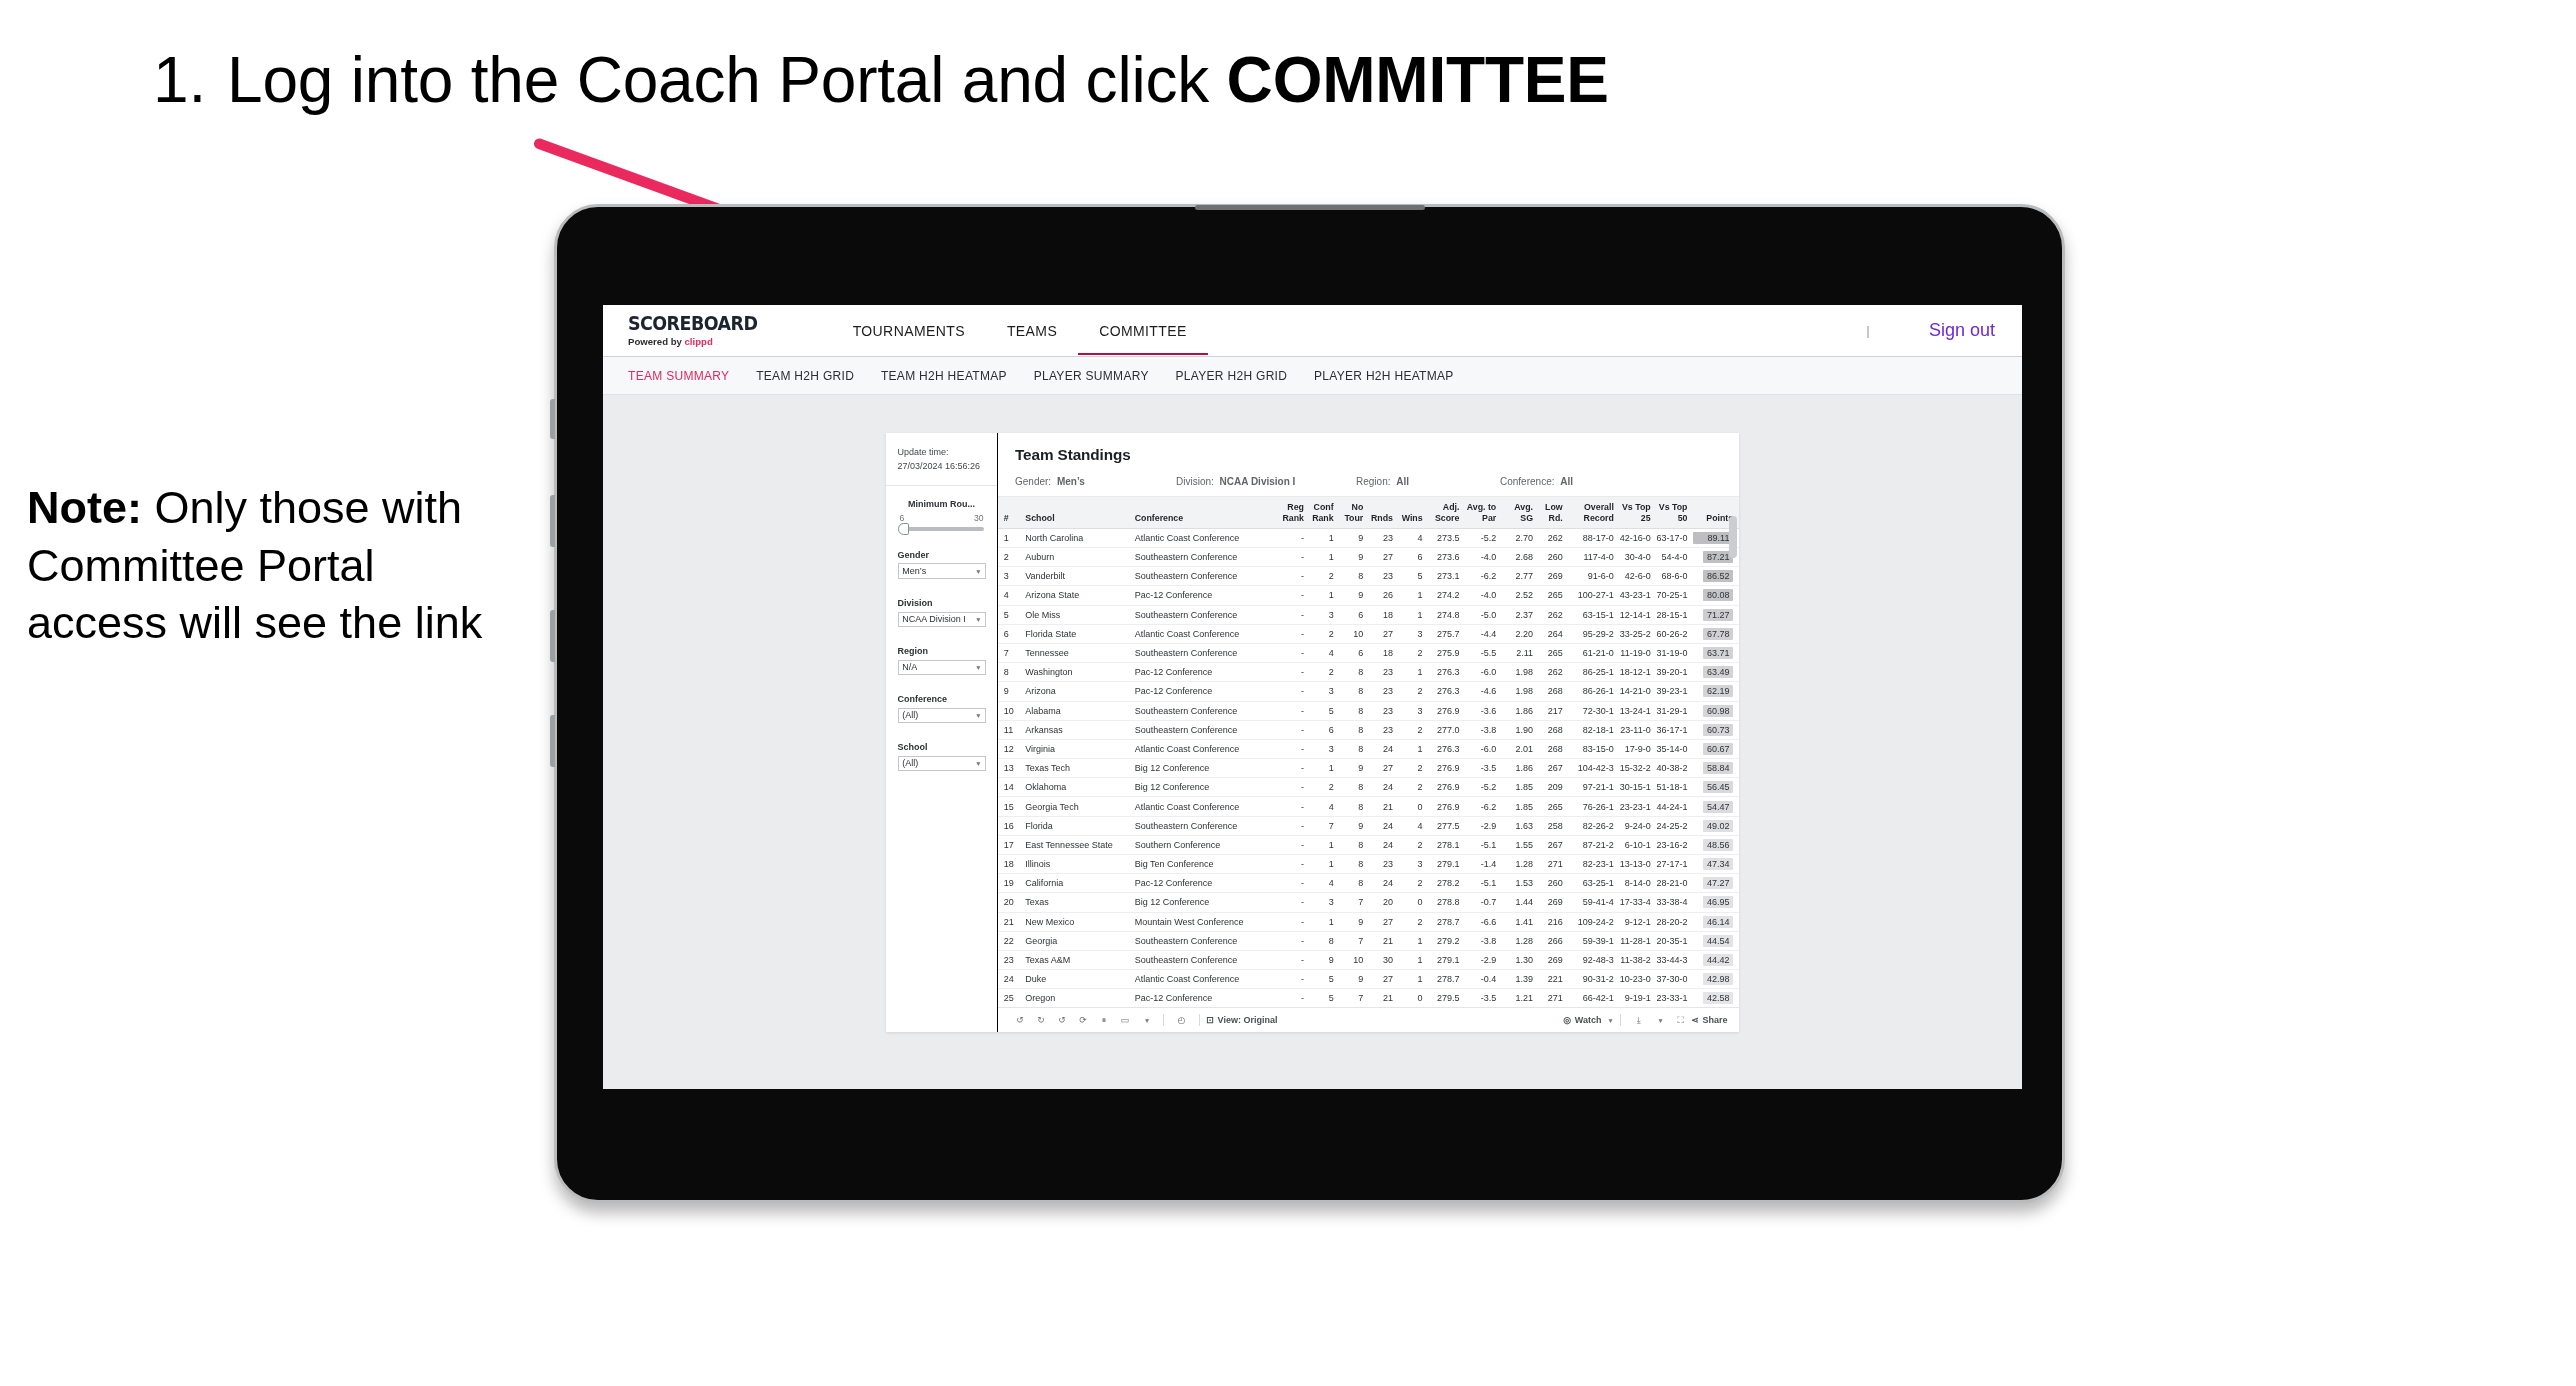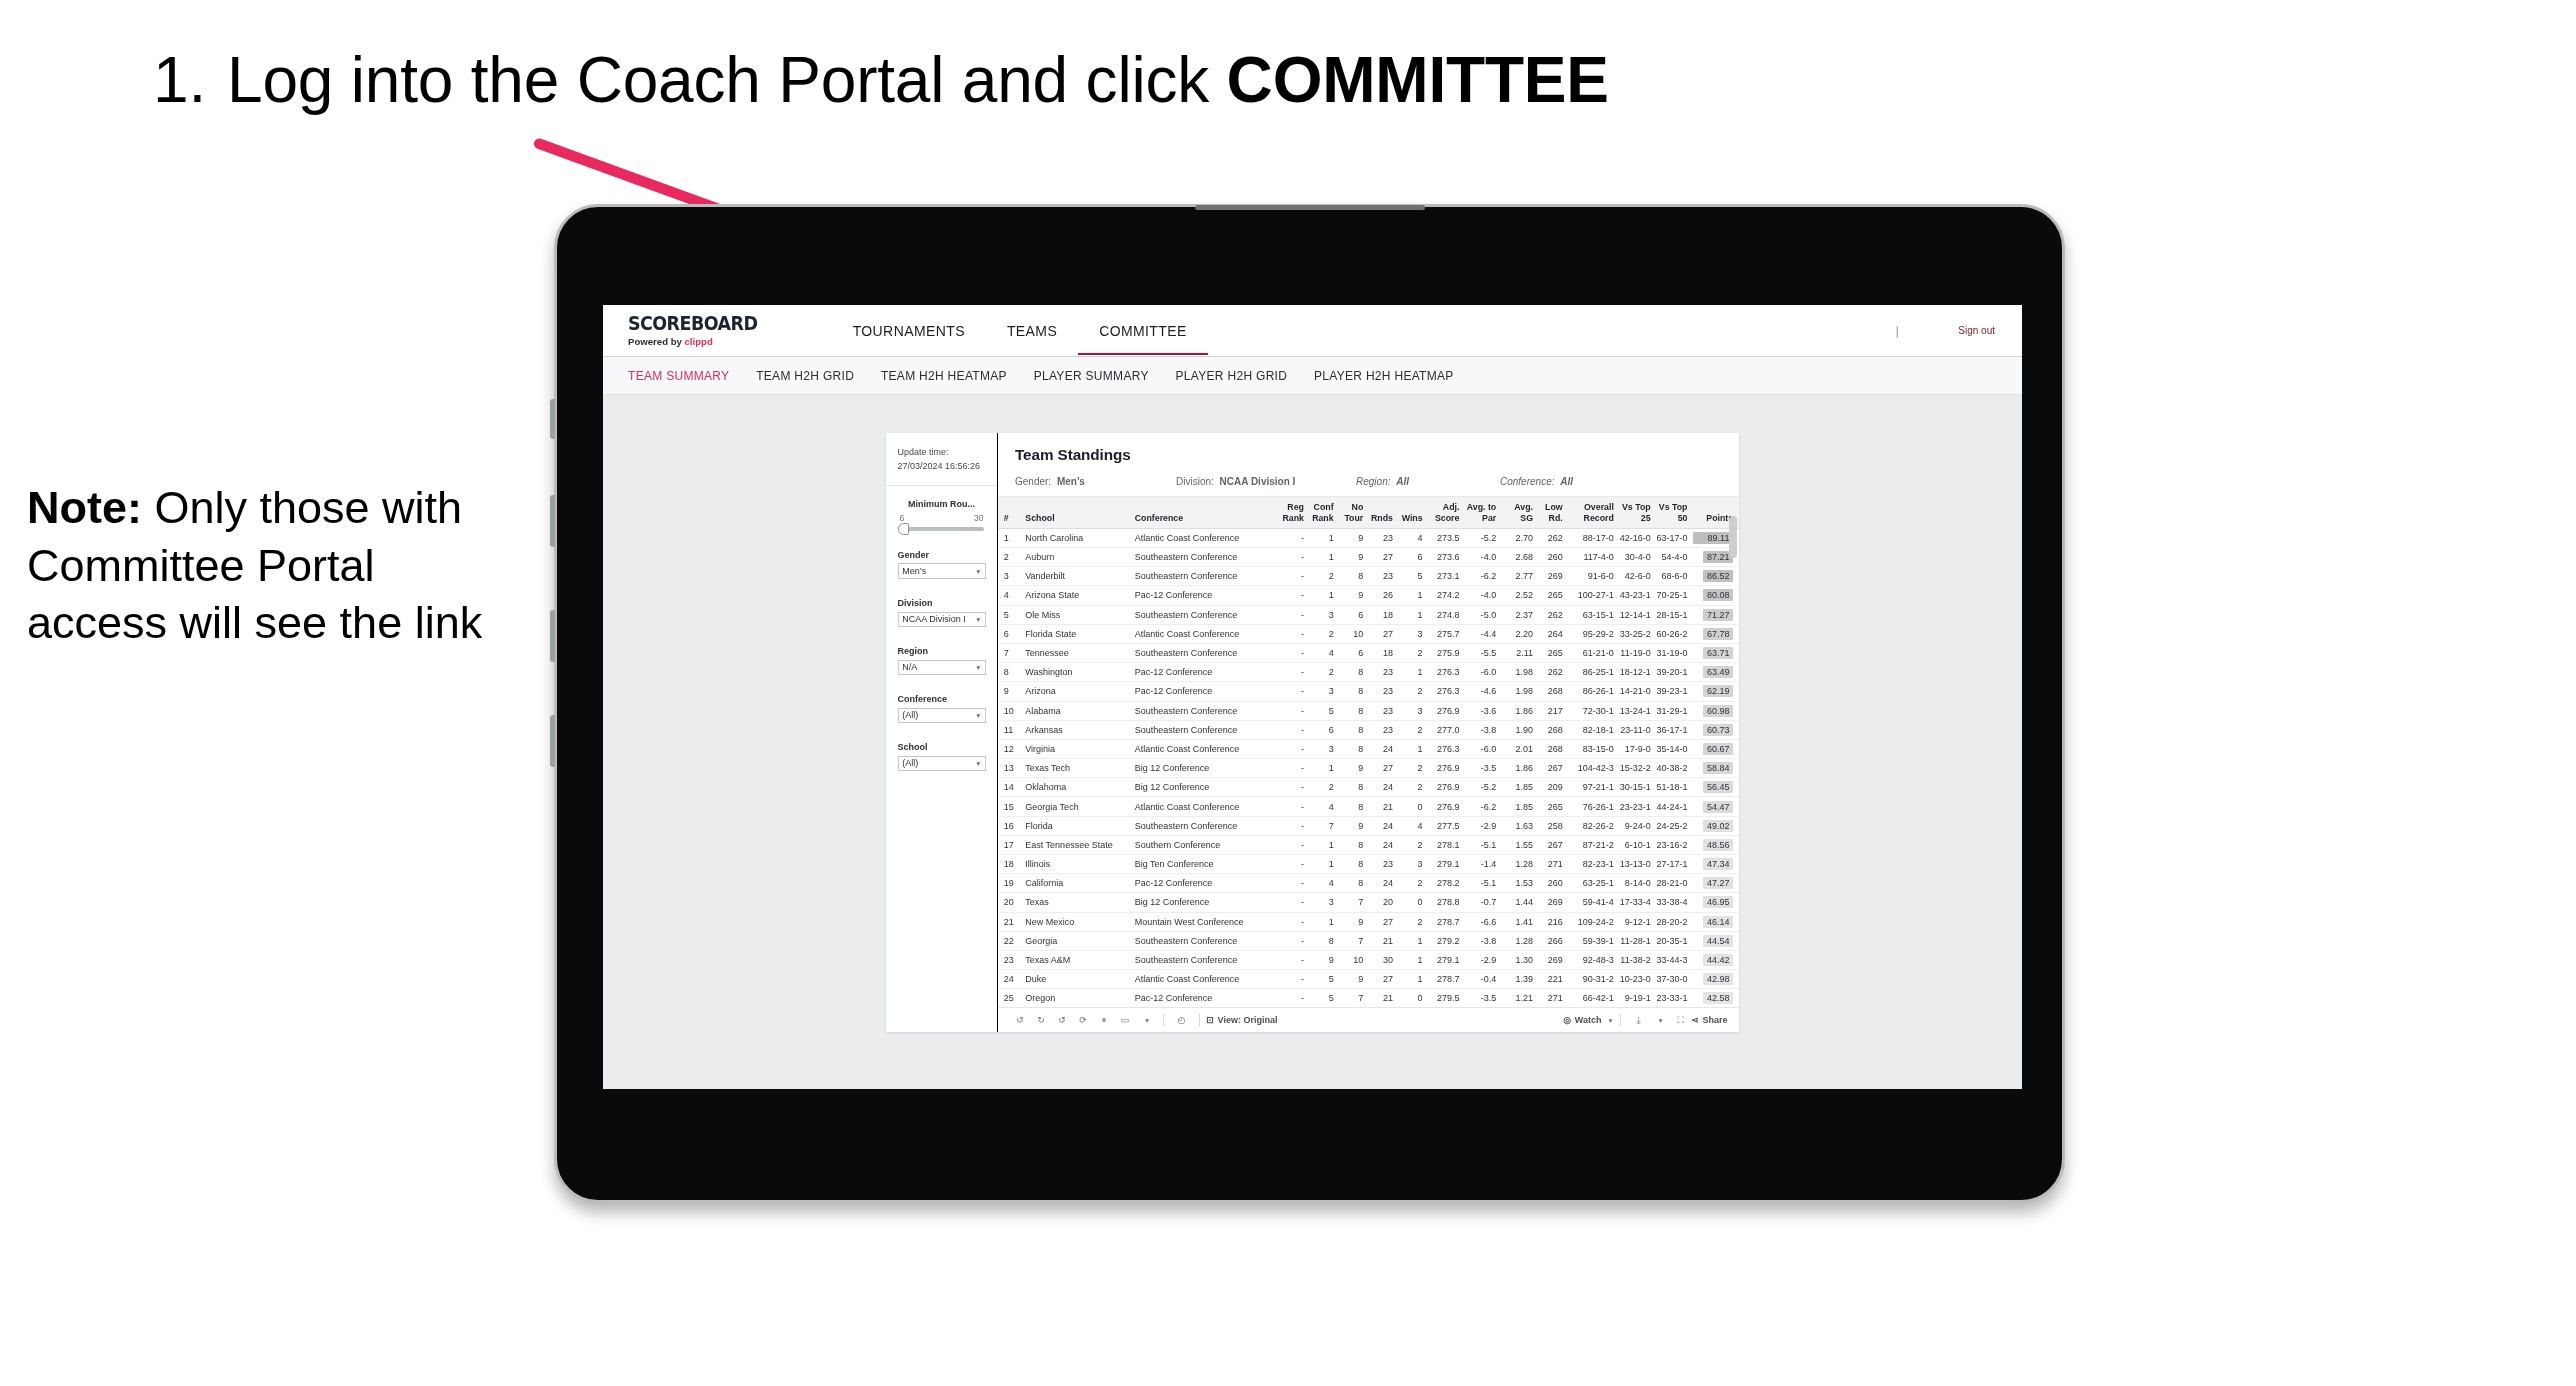--- a/index.html
+++ b/index.html
@@ -102,7 +102,7 @@
     padding-right: 27px; gap: 15.3px;
   }
   .header-right .divider { color: #9a9da1; font-size: 13.4px; }
-  .header-right .signout { font-size: 10px; color: #7f1d1d; cursor: pointer; margin-left: 44px; }
+  .header-right .signout { font-size: 18px; color: #6d28d9; cursor: pointer; margin-left: 44px; }
 
   
   .sub-nav {

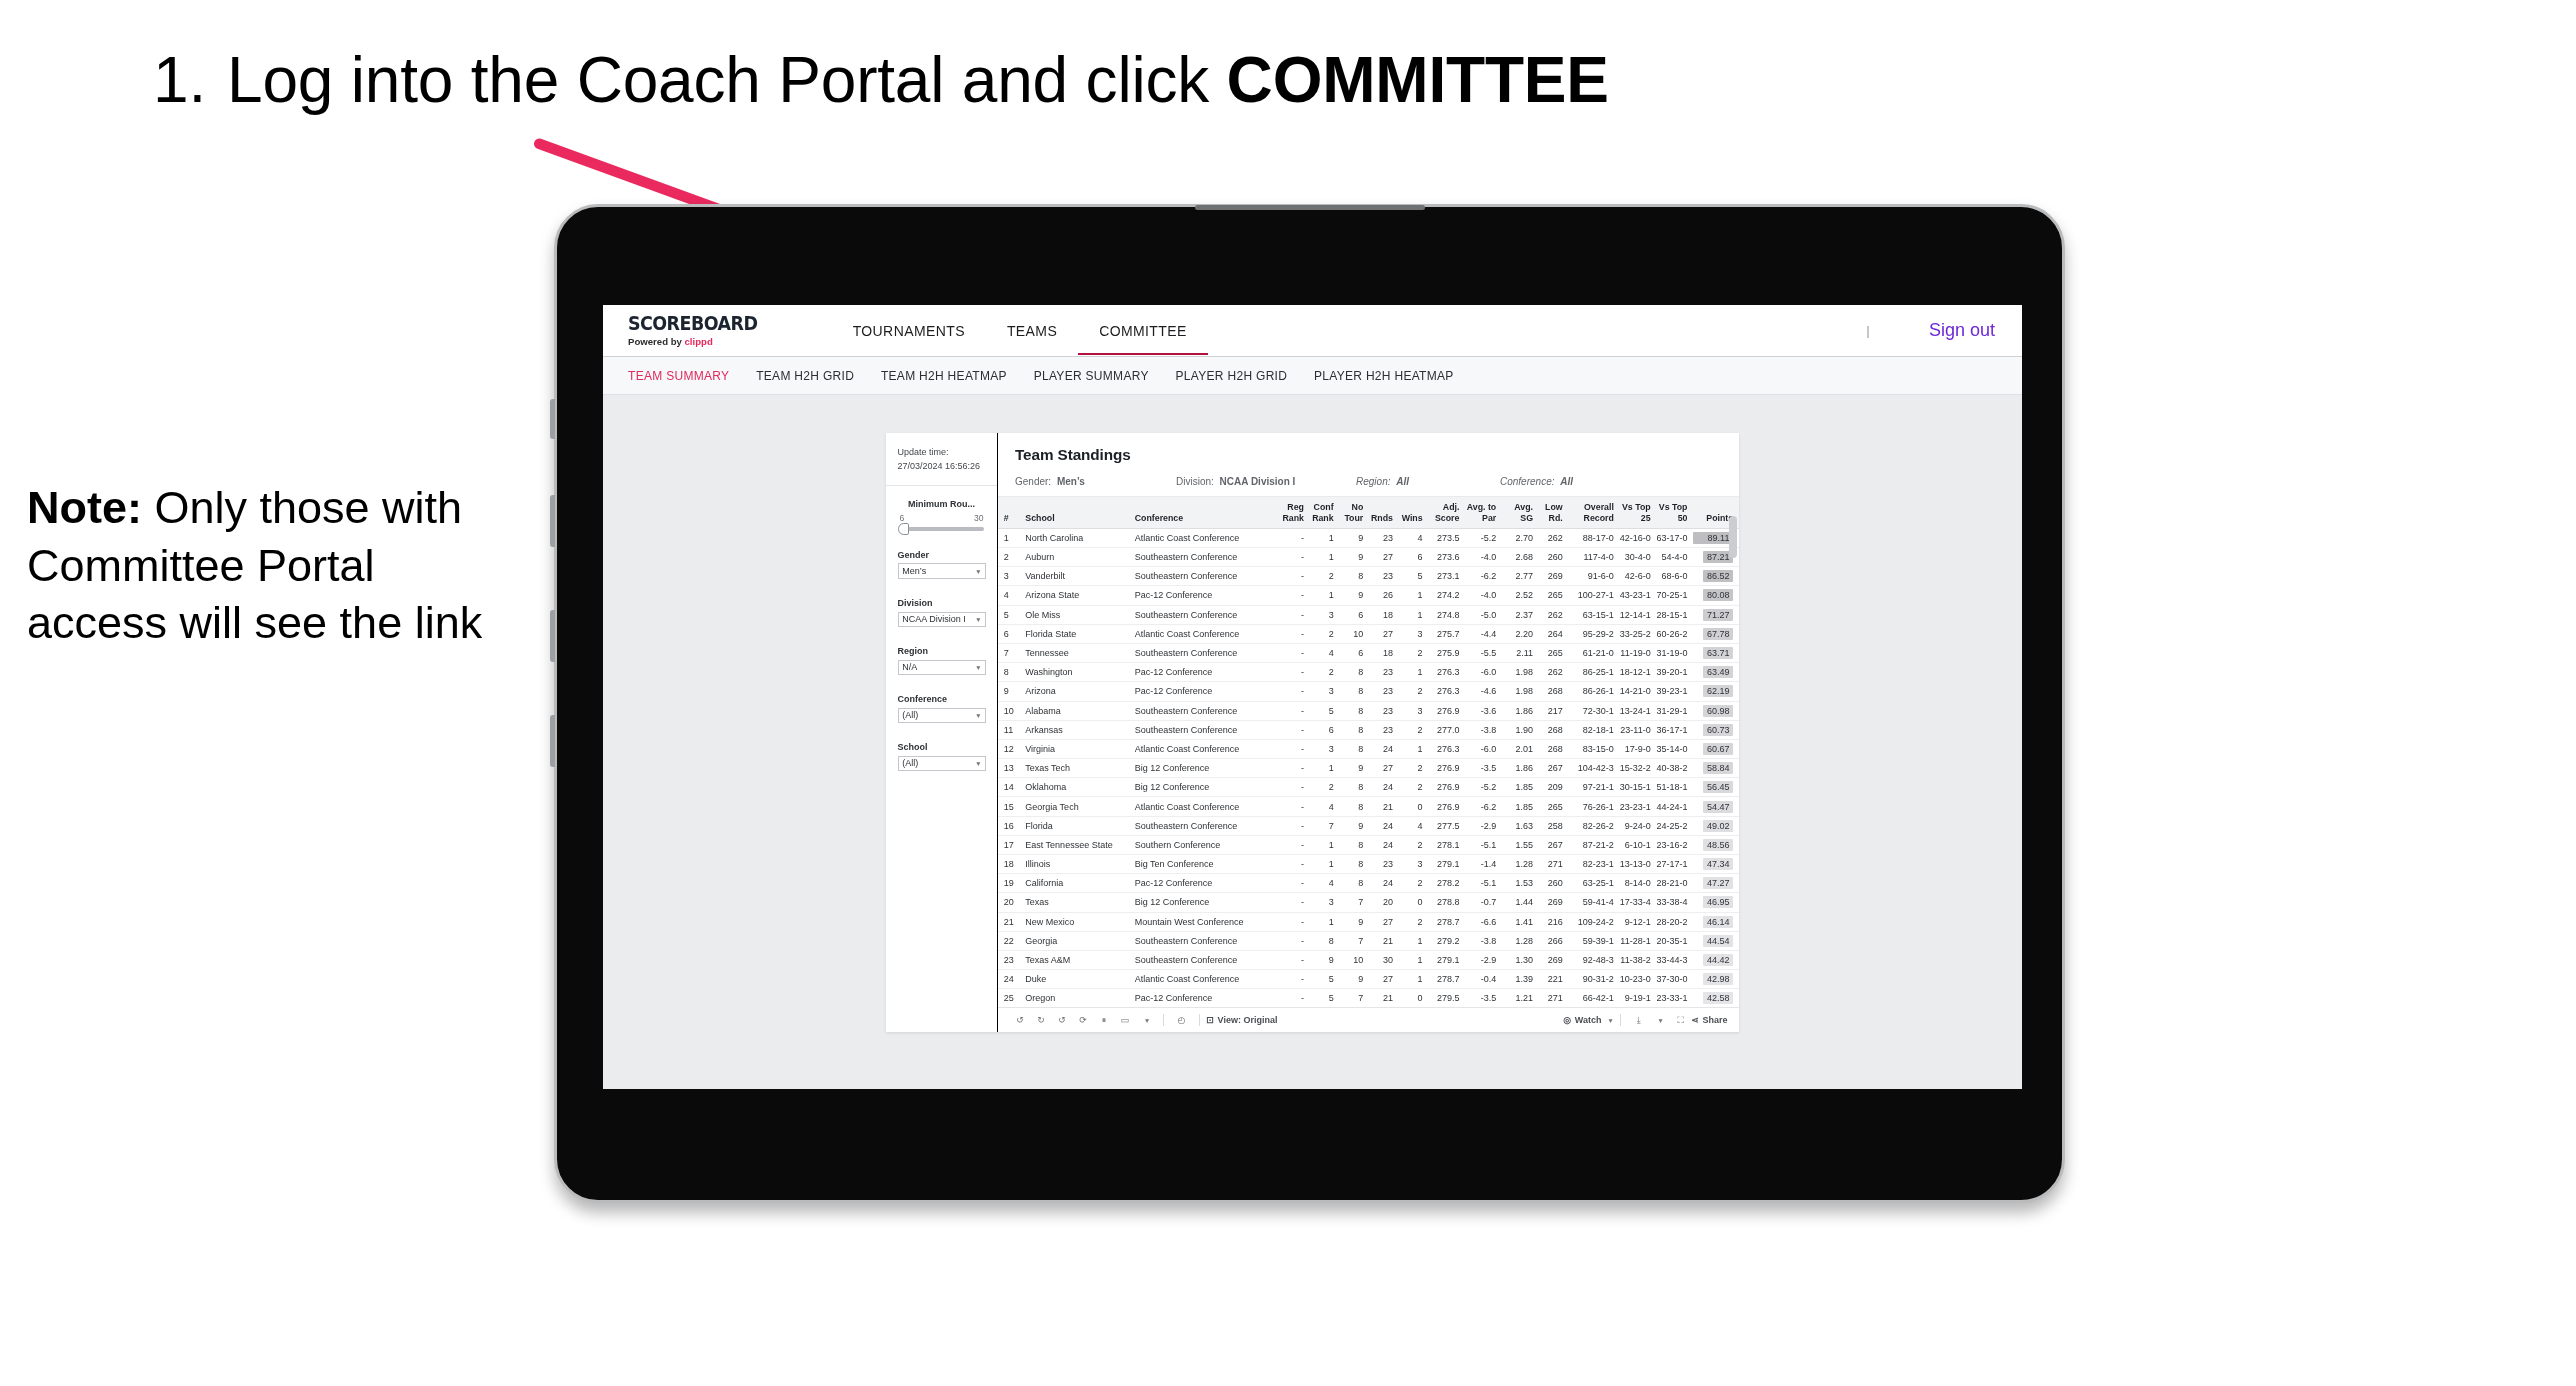--- a/index.html
+++ b/index.html
@@ -178,7 +178,7 @@
   .tbl-meta .m { margin-right: 5.8px; }
   .meta-1 { width: 161px; }
   .meta-2 { width: 180px; }
-  .meta-3 { width: 144px; font-style: italic; }
+  .meta-3 { width: 144px; }
 
   .tbl-scroll { flex: 1; position: relative; background: #fff; overflow: hidden; }
   table.standings {

